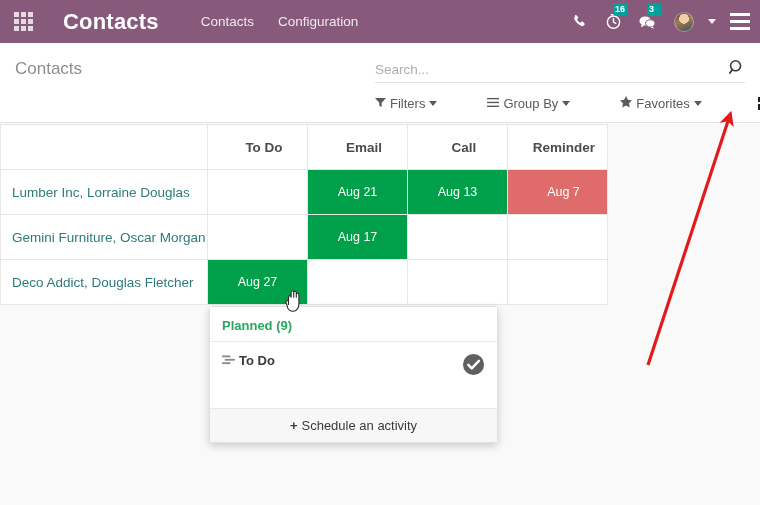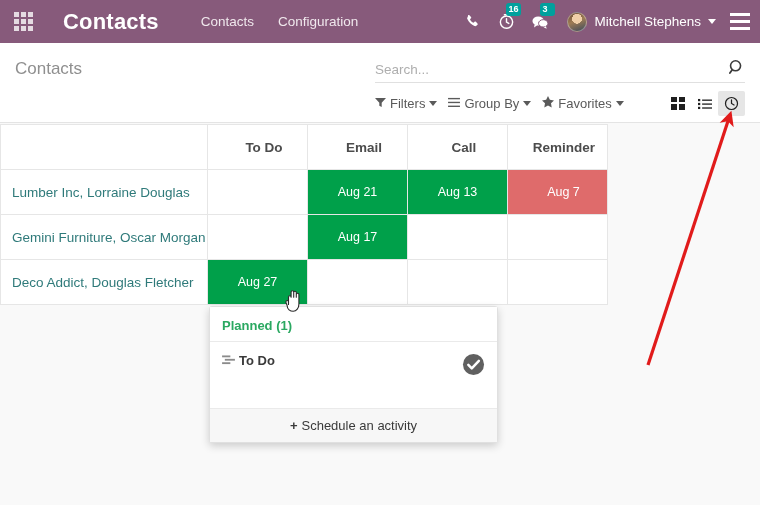--- a/index.html
+++ b/index.html
@@ -160,7 +160,6 @@
 
       <div class="userbox">
         <div class="avatar"></div>
-        <span class="username">Mitchell Stephens</span>
         <span class="caret"></span>
       </div>
 

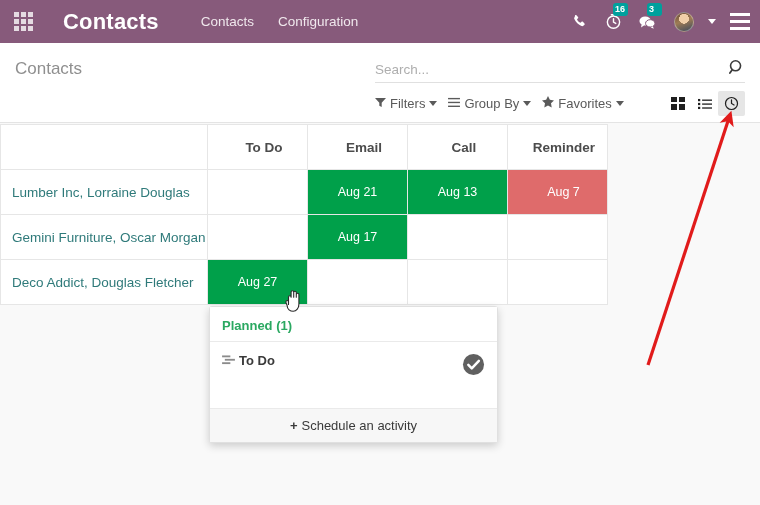--- a/index.html
+++ b/index.html
@@ -59,7 +59,7 @@
   }
   .searchwrap input::placeholder { color: #aeaeae; }
   .search-icon { cursor: pointer; padding-left: 6px; }
-  .cp-tools { position: absolute; left: 375px; top: 48px; width: 370px; display: flex; align-items: center; }
+  .cp-tools { position: absolute; left: 375px; top: 48px; width: 370px; display: flex; align-items: center; gap: 39px; }
   .tool { display: flex; align-items: center; color: #5a5a5a; font-size: 13px; margin-right: 11px; cursor: pointer; white-space: nowrap; }
   .tool .tlabel { margin: 0 4px; }
   .tool .dncaret { width: 0; height: 0; border-left: 4px solid transparent; border-right: 4px solid transparent; border-top: 5px solid #5a5a5a; }

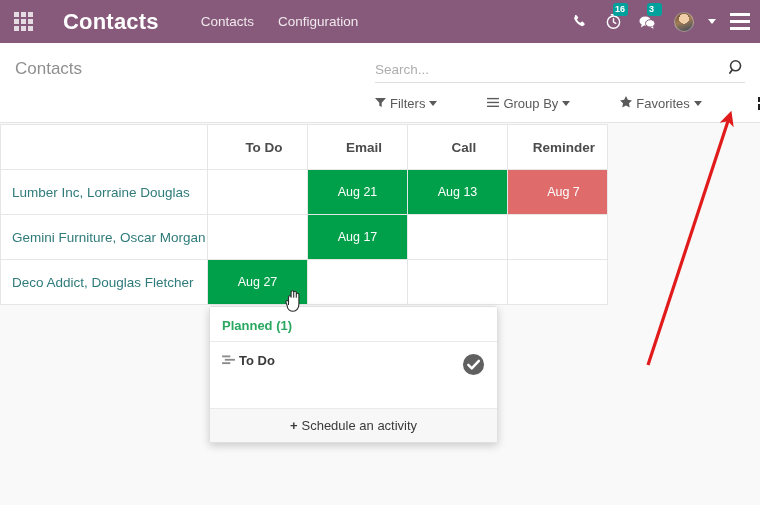--- a/index.html
+++ b/index.html
@@ -293,7 +293,7 @@
 
   <div class="popover">
     <div class="pop-head">
-      <span class="ptitle">Planned (1)</span>
+      <span class="ptitle">Planned (9)</span>
     </div>
 
     <div class="pop-body">

